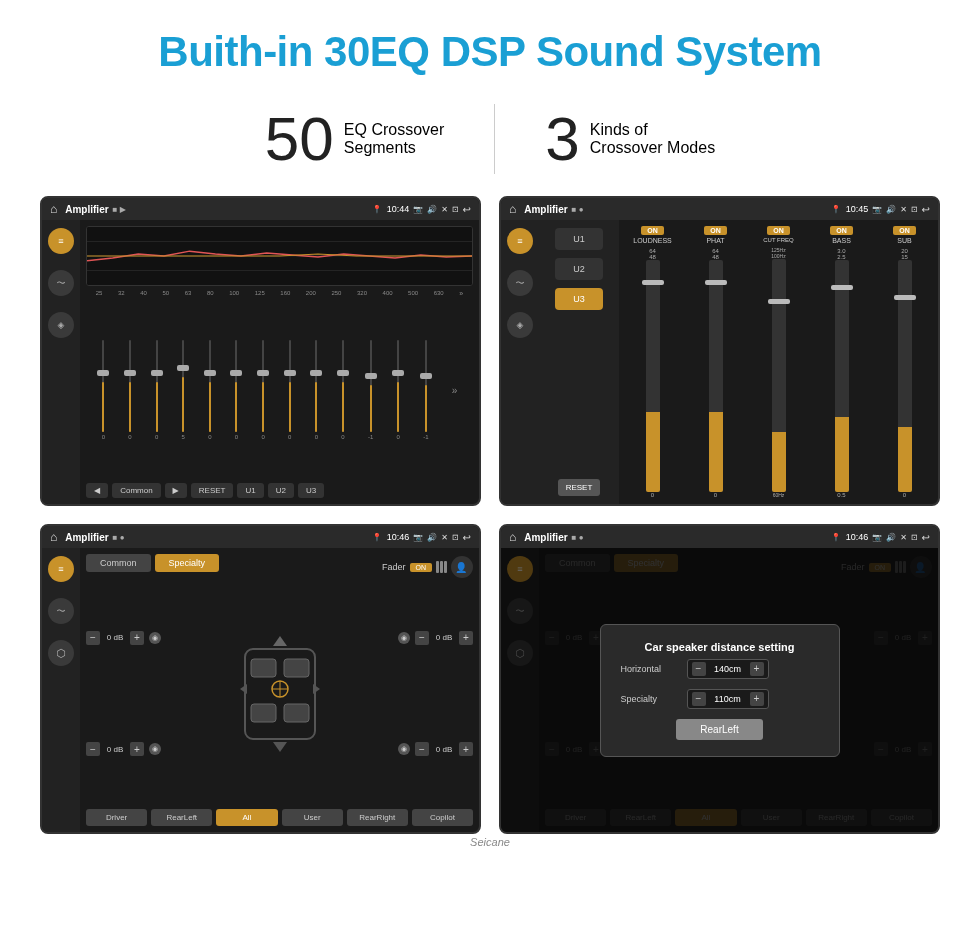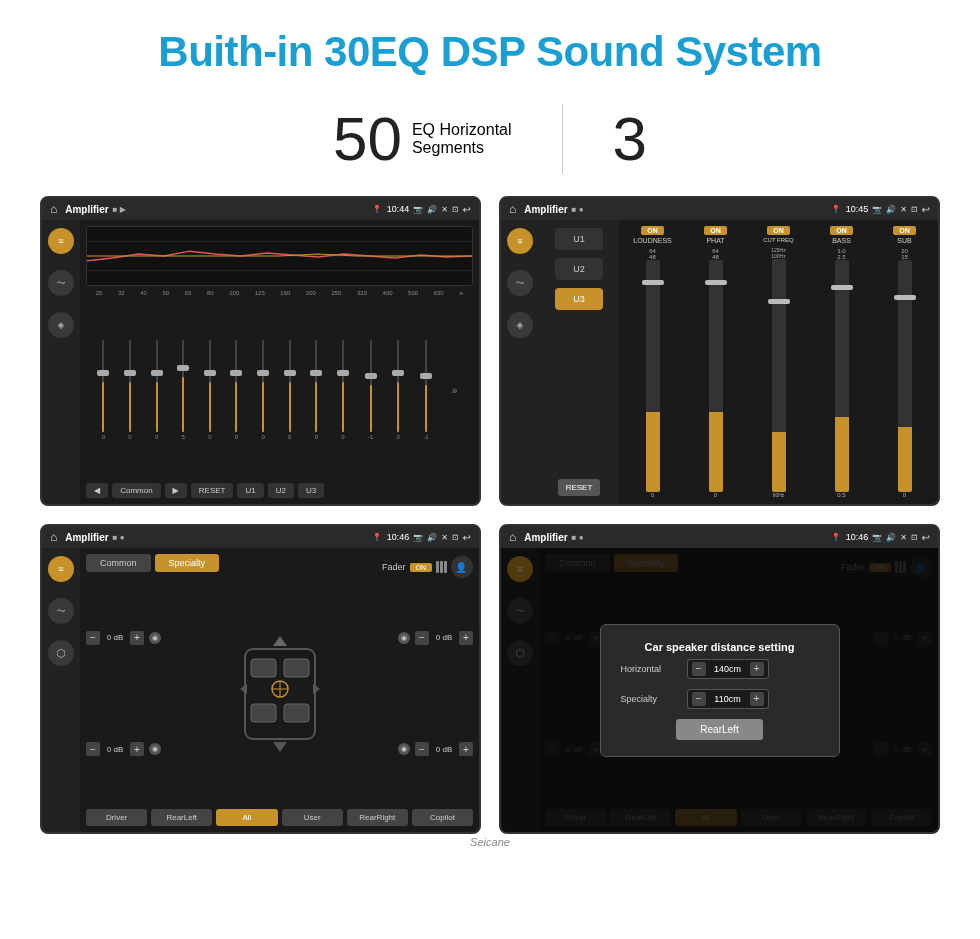--- a/index.html
+++ b/index.html
@@ -481,7 +481,7 @@
   <div class="stat-block">
     <span class="stat-number">50</span>
     <div>
-      <div>EQ Horizontal</div>
+      <div>EQ Crossover</div>
       <div>Segments</div>
     </div>
   </div>

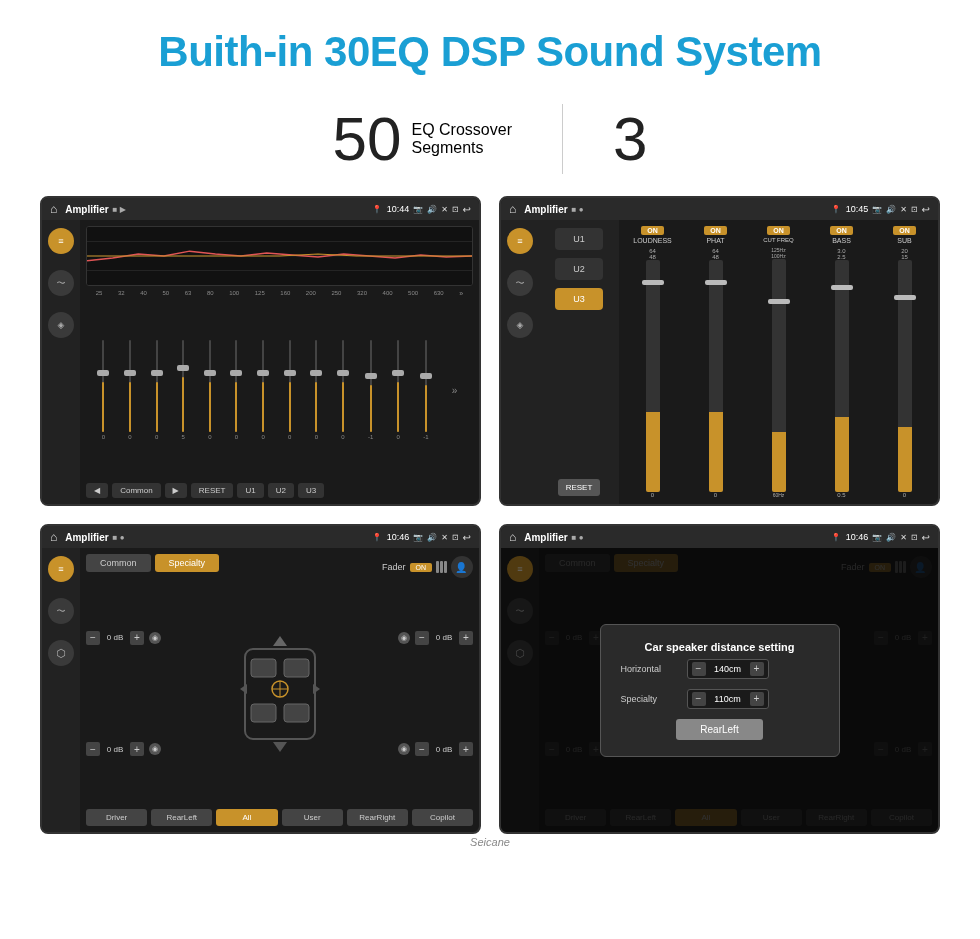--- a/index.html
+++ b/index.html
@@ -488,6 +488,10 @@
   <div class="stat-divider"></div>
   <div class="stat-block">
     <span class="stat-number">3</span>
+    <div>
+      <div>Kinds of</div>
+      <div>Crossover Modes</div>
+    </div>
   </div>
 </div>
 

